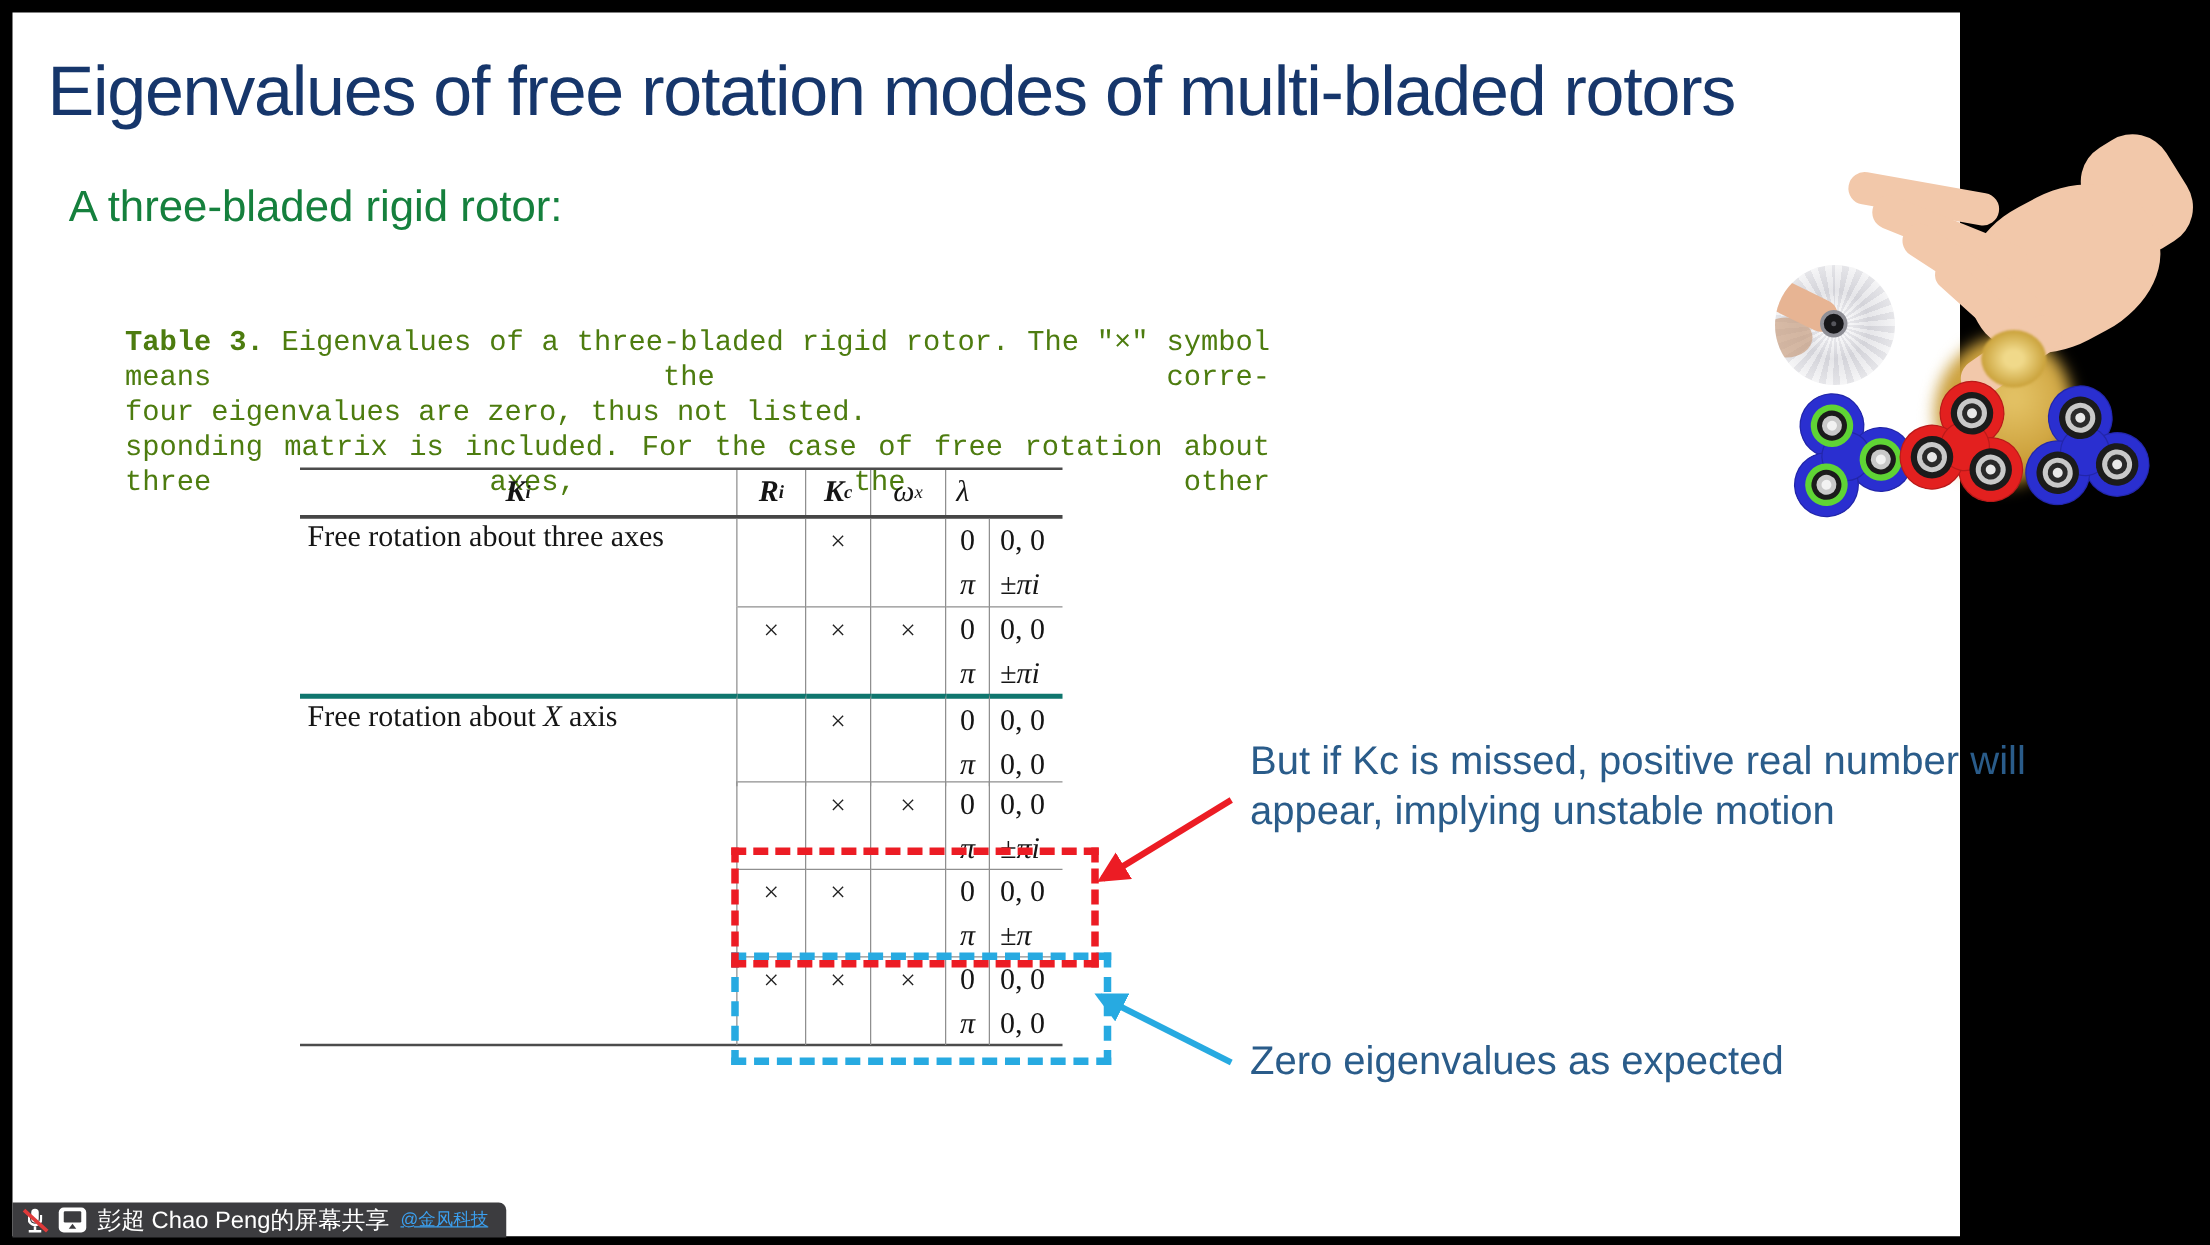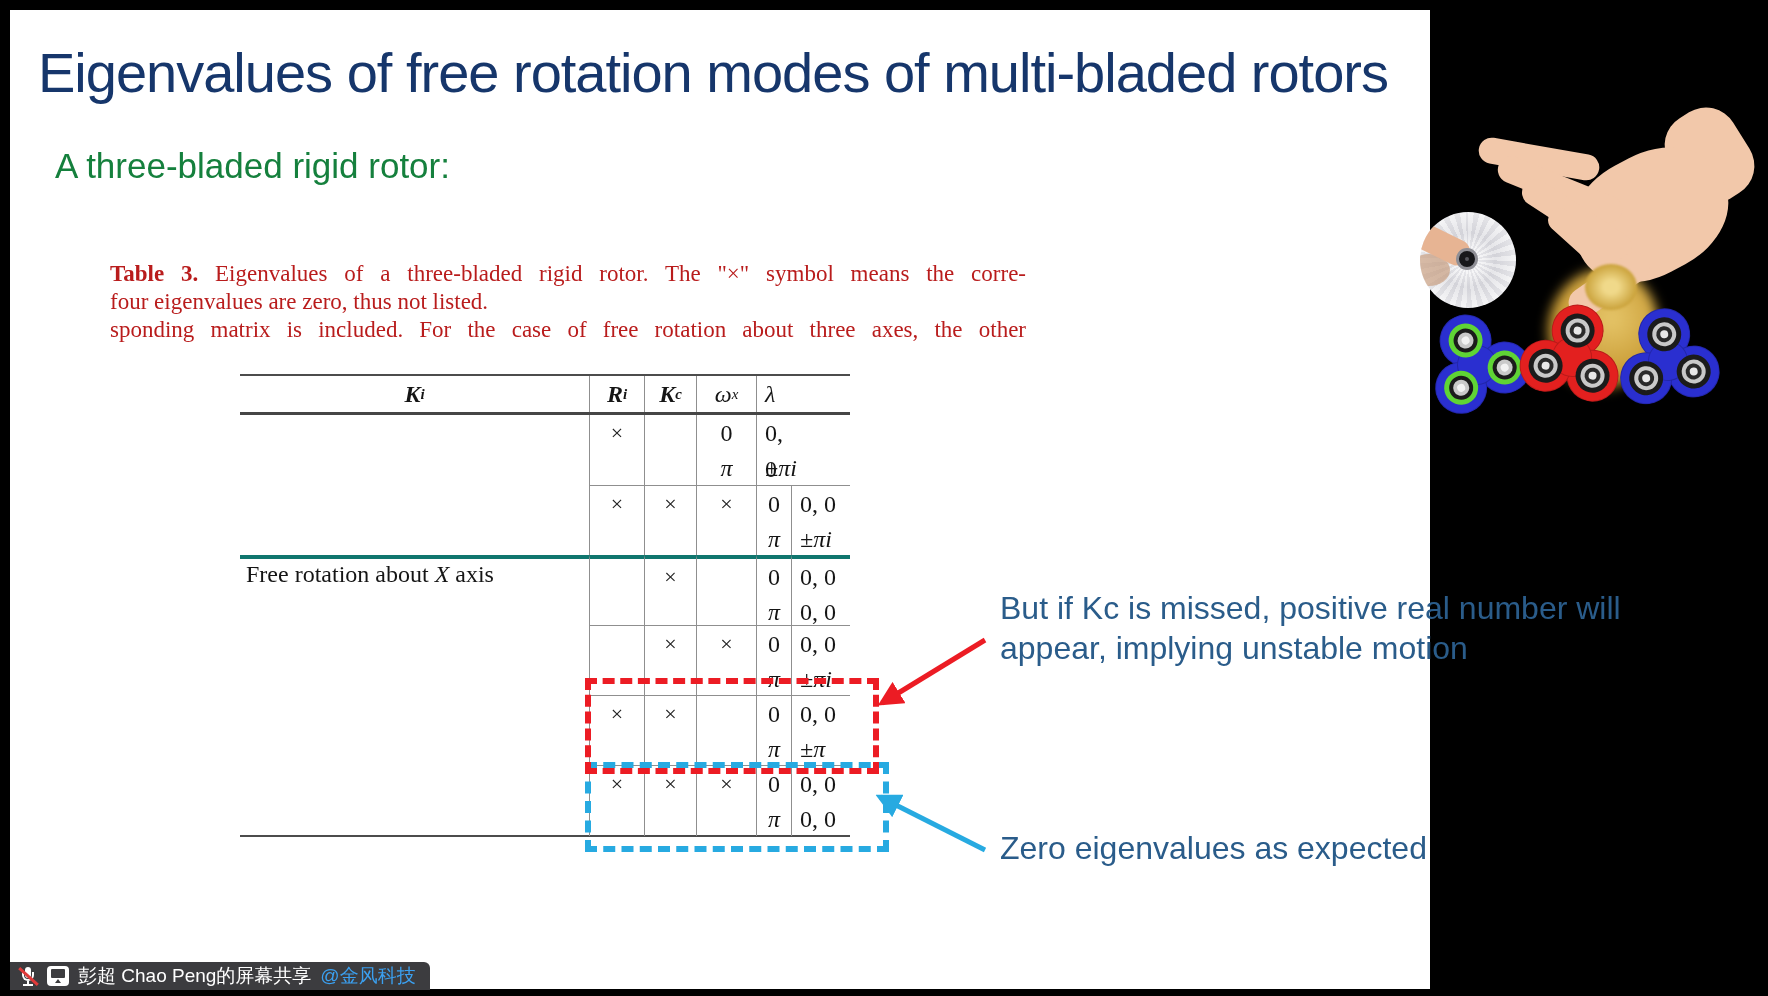--- a/index.html
+++ b/index.html
@@ -5,7 +5,7 @@
   html,body{margin:0;padding:0;}
   body{width:1768px;height:996px;background:#000;position:relative;overflow:hidden;
        font-family:"Liberation Sans",sans-serif;}
-  .slide{position:absolute;left:10px;top:10px;width:1420px;height:979px;background:#fff;}
+  .slide{position:absolute;left:10px;top:10px;width:1558px;height:979px;background:#fff;}
 
   
   .title{position:absolute;left:28px;top:30px;font-size:56px;color:#16366b;

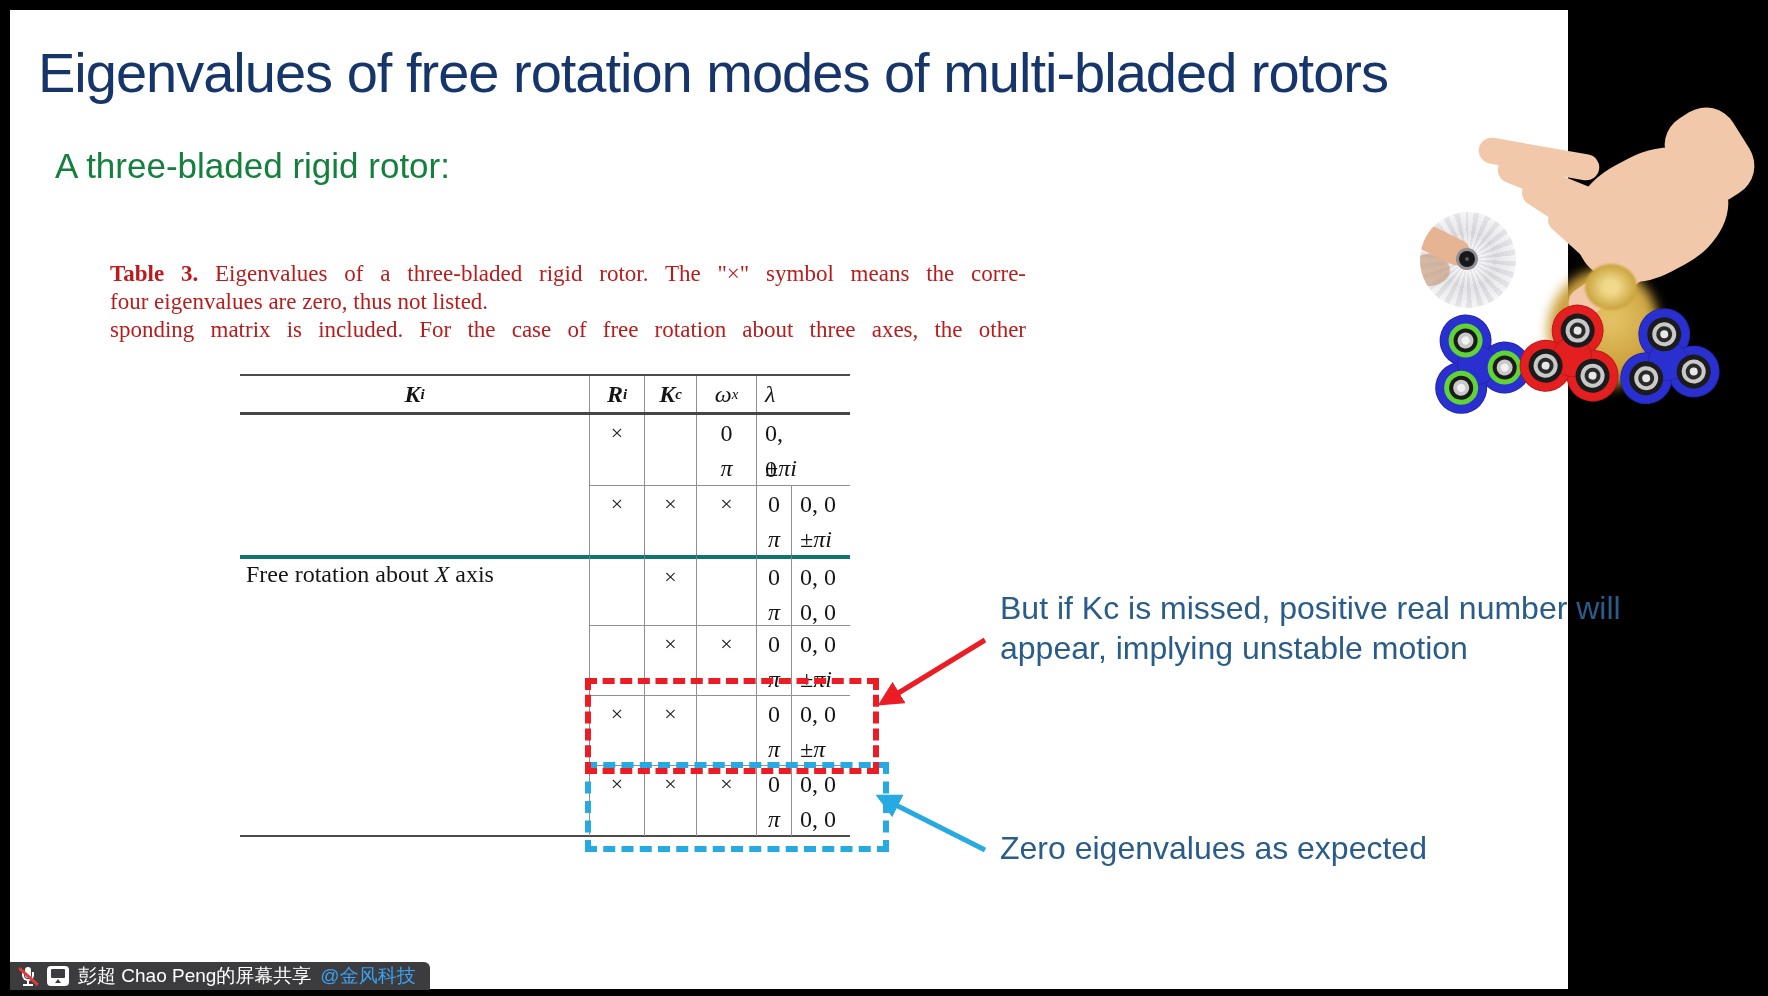--- a/index.html
+++ b/index.html
@@ -13,8 +13,8 @@
   .subtitle{position:absolute;left:45px;top:136px;font-size:35px;color:#15803d;white-space:nowrap;}
 
   
-  .caption{position:absolute;left:100px;top:250px;width:916px;
-           font-family:Liberation Serif, serif;font-size:23px;color:#b91c1c;line-height:28px;}
+  .caption{position:absolute;left:90px;top:250px;width:916px;
+           font-family:Liberation Mono, monospace;font-size:23px;color:#4d7c0f;line-height:28px;}
   .cap-line{white-space:nowrap;}
   .cap-line.j{text-align:justify;text-align-last:justify;white-space:normal;}
   .cap-label{font-weight:bold;}

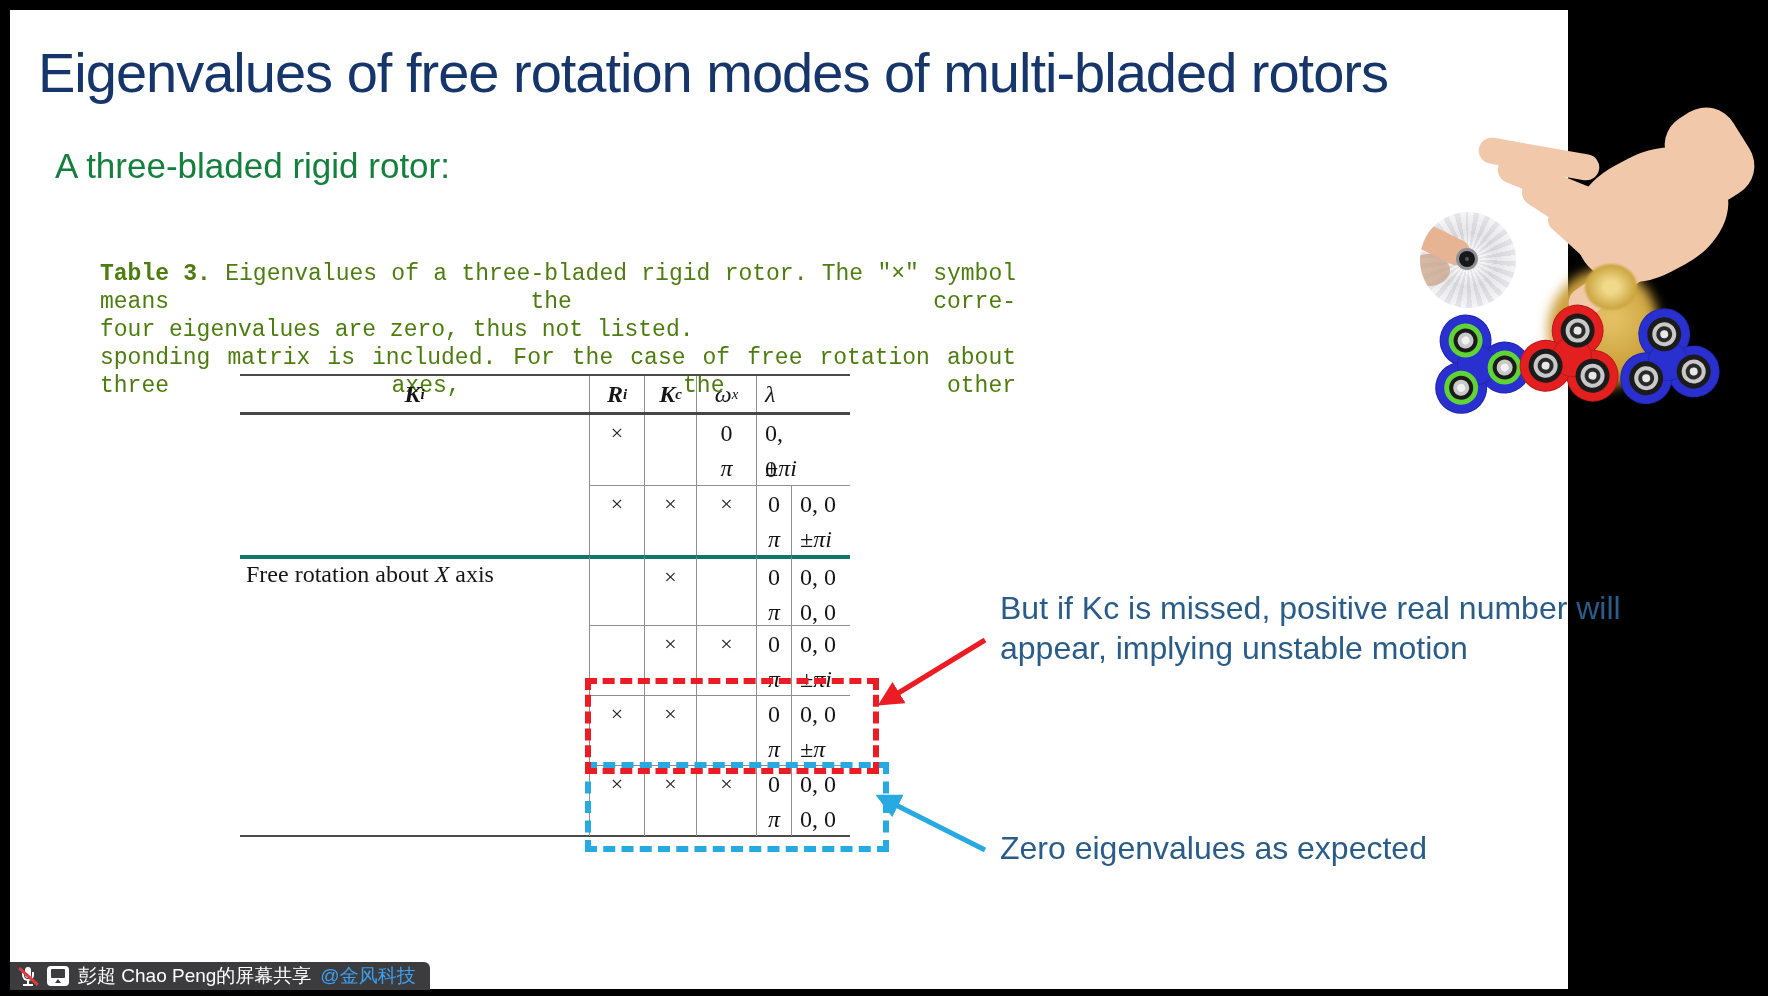--- a/index.html
+++ b/index.html
@@ -148,6 +148,7 @@
     <div class="tbody">
 
       <div class="trow">
+        <div class="tc sub"><span>Free rotation about three axes</span></div>
         <div class="tc x"></div>
         <div class="tc x">×</div>
         <div class="tc x"></div>

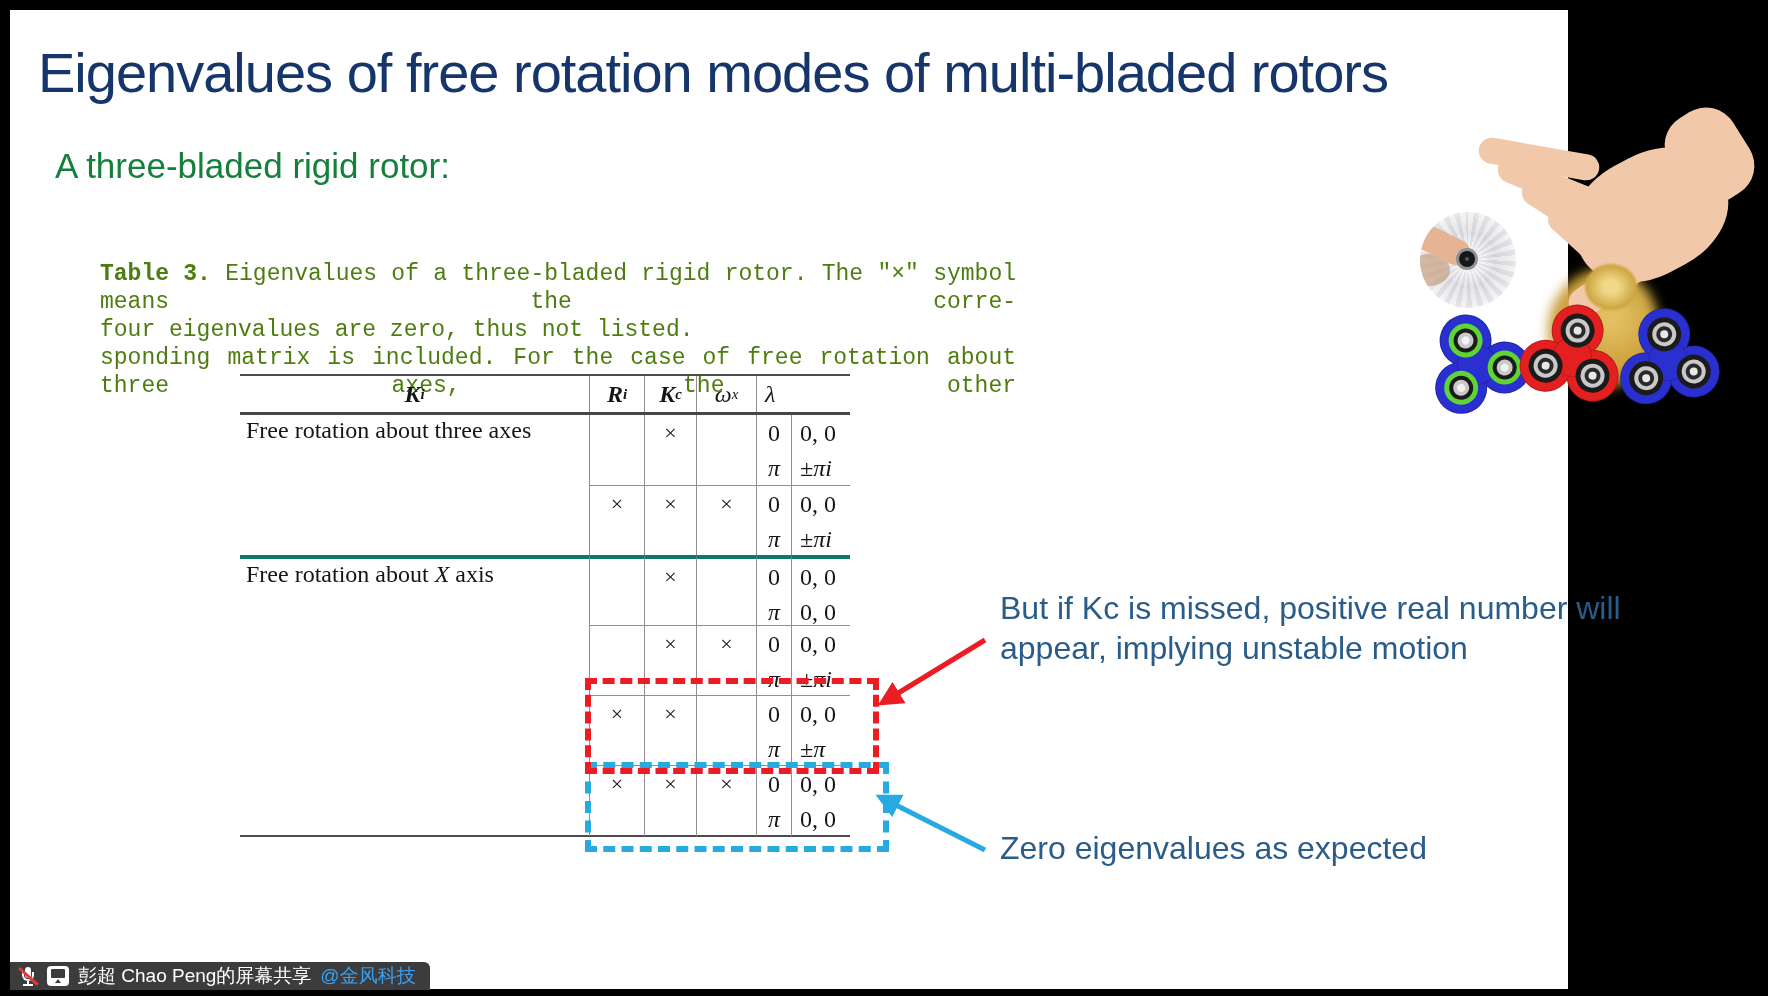--- a/index.html
+++ b/index.html
@@ -96,7 +96,7 @@
   .sharebar{position:absolute;left:0px;top:952px;height:28px;display:inline-flex;align-items:center;
      gap:9px;padding:0 14px 0 8px;background:#3c3c3f;border-top-right-radius:6px;white-space:nowrap;z-index:10;}
   .sharetext{color:#fff;font-size:19px;}
-  .mention{font-size:19px;}
+  .mention{font-size:14px;text-decoration:underline;}
   .mic{position:relative;width:20px;height:23px;}
   .mic-body{position:absolute;left:7px;top:2px;width:6px;height:11px;background:#fff;border-radius:3px;}
   .mic-arc{position:absolute;left:4px;top:7px;width:12px;height:9px;border:2px solid #fff;border-top:none;

